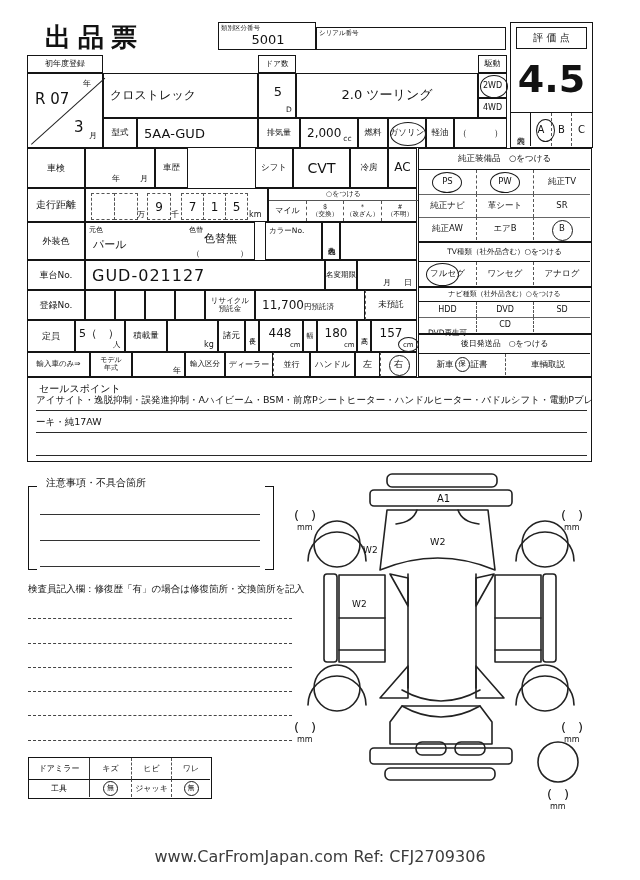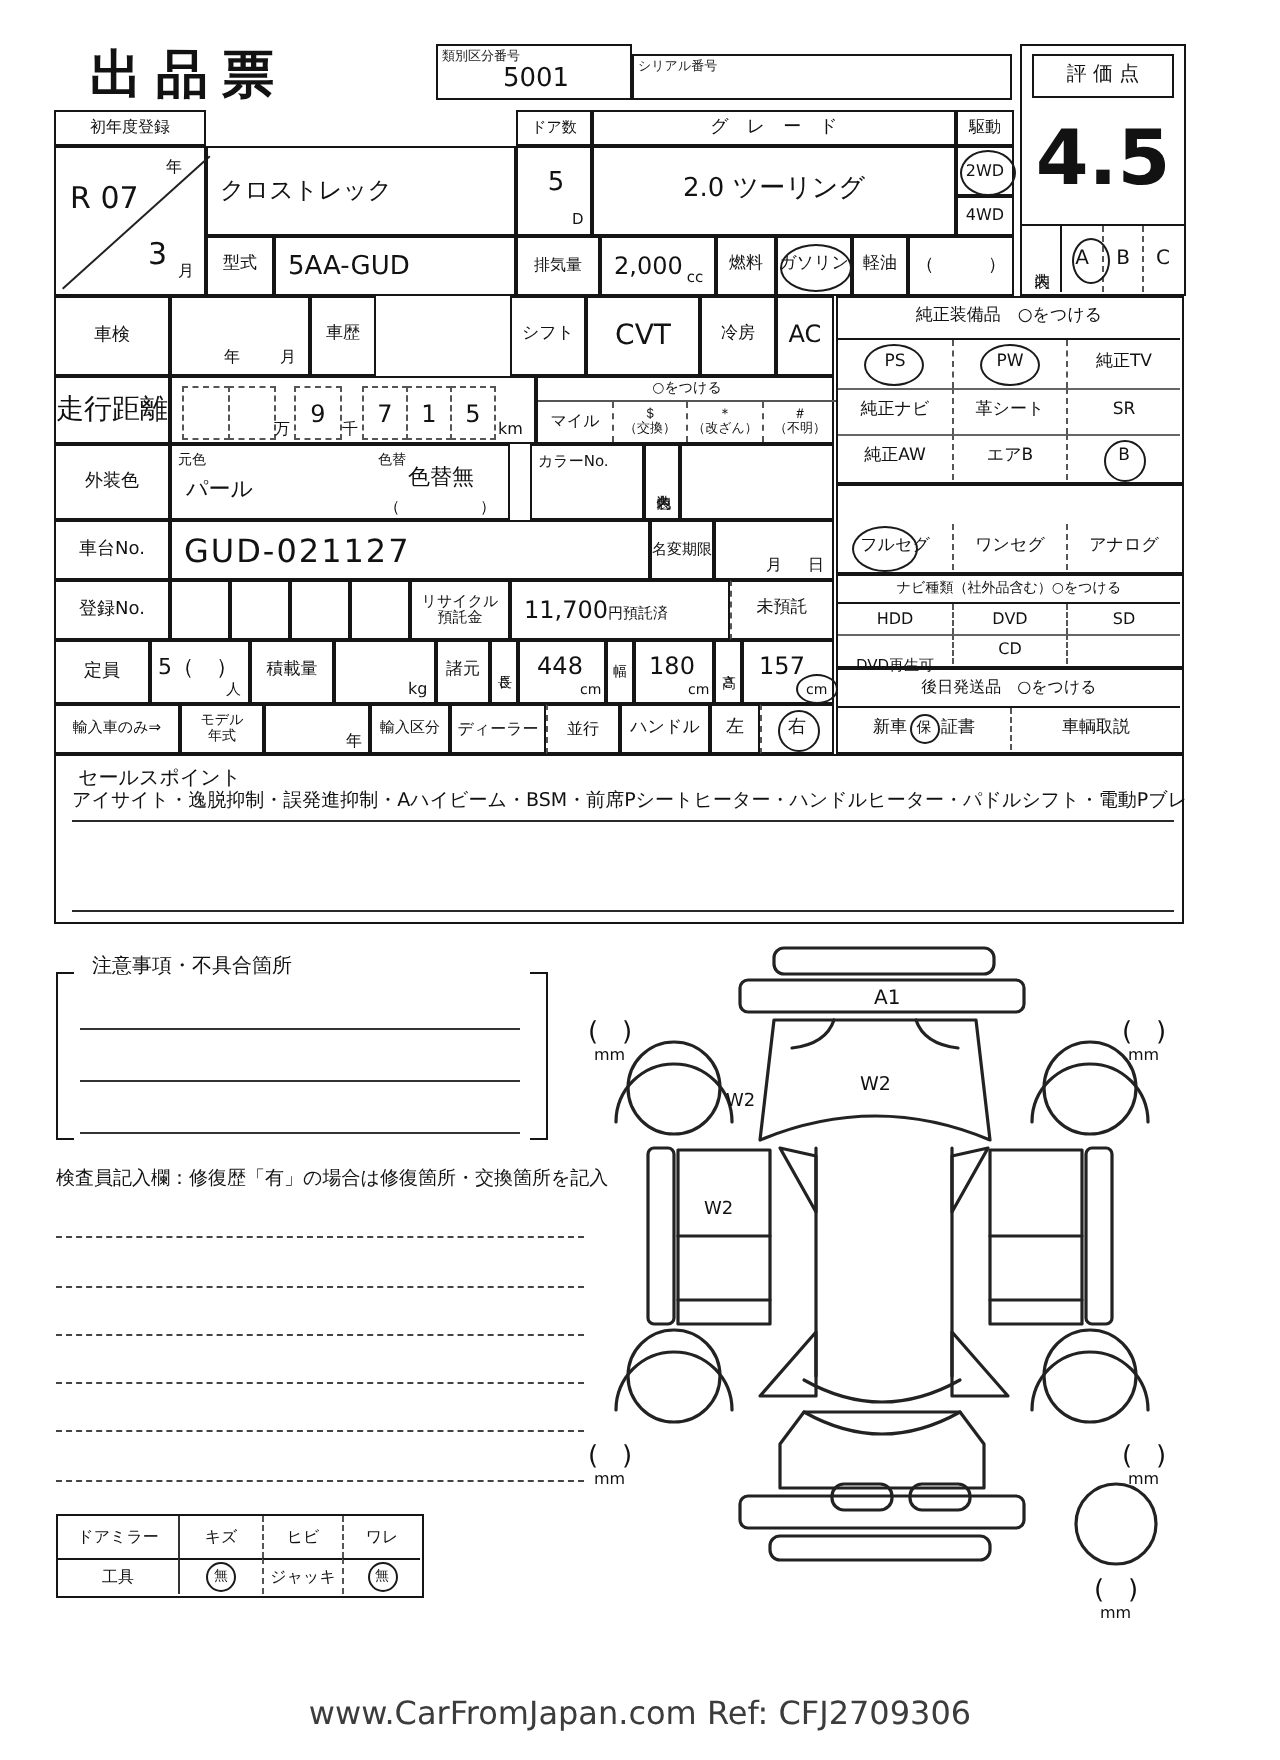--- a/index.html
+++ b/index.html
@@ -74,7 +74,6 @@
     <span style="font-size:7.5px;margin:10px 0 0 2px">cc</span>
   </div>
 
-  <div class="x bd ct" style="left:296px;top:55px;width:182px;height:18px;font-size:9px">グ　レ　ー　ド</div>
   <div class="x bd ct" style="left:296px;top:73px;width:182px;height:45px;font-size:13px">2.0 ツーリング</div>
 
   <div class="x bd ct" style="left:358px;top:118px;width:30px;height:30px;font-size:8.5px">燃料</div>

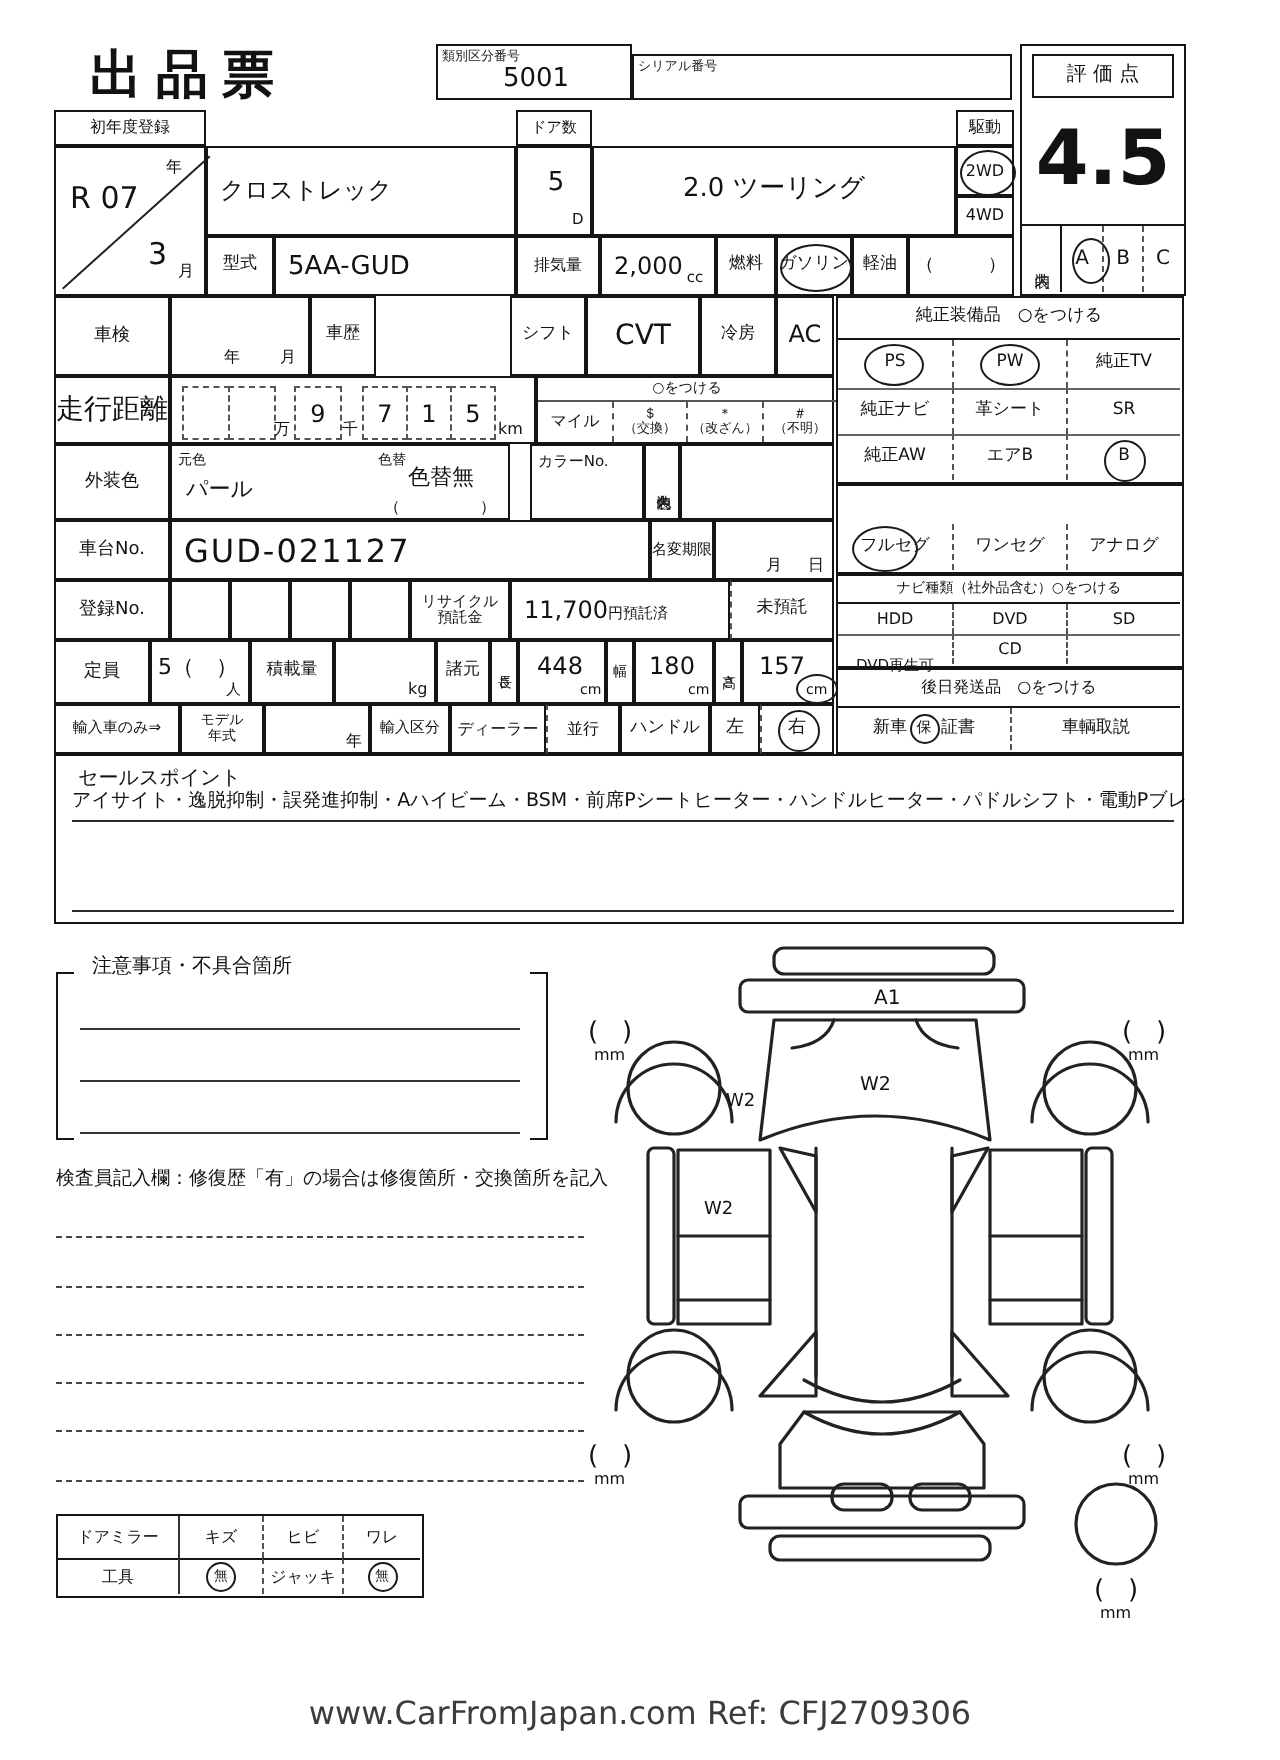--- a/index.html
+++ b/index.html
@@ -98,7 +98,7 @@
   <div class="x bd ct" style="left:350px;top:148px;width:38px;height:40px;font-size:8.5px">冷房</div>
   <div class="x bd ct" style="left:388px;top:148px;width:29px;height:40px;font-size:12px">AC</div>
 
-  <div class="x bd ct" style="left:27px;top:188px;width:58px;height:34px;font-size:14px">走行距離</div>
+  <div class="x bd ct" style="left:27px;top:188px;width:58px;height:34px;font-size:10px">走行距離</div>
   <div class="x bd" style="left:85px;top:188px;width:183px;height:34px">
     <div class="dbox" style="left:5px;top:4px;width:22px;height:25px;font-size:12px"></div>
     <div class="dbox" style="left:28px;top:4px;width:22px;height:25px;font-size:12px"></div>

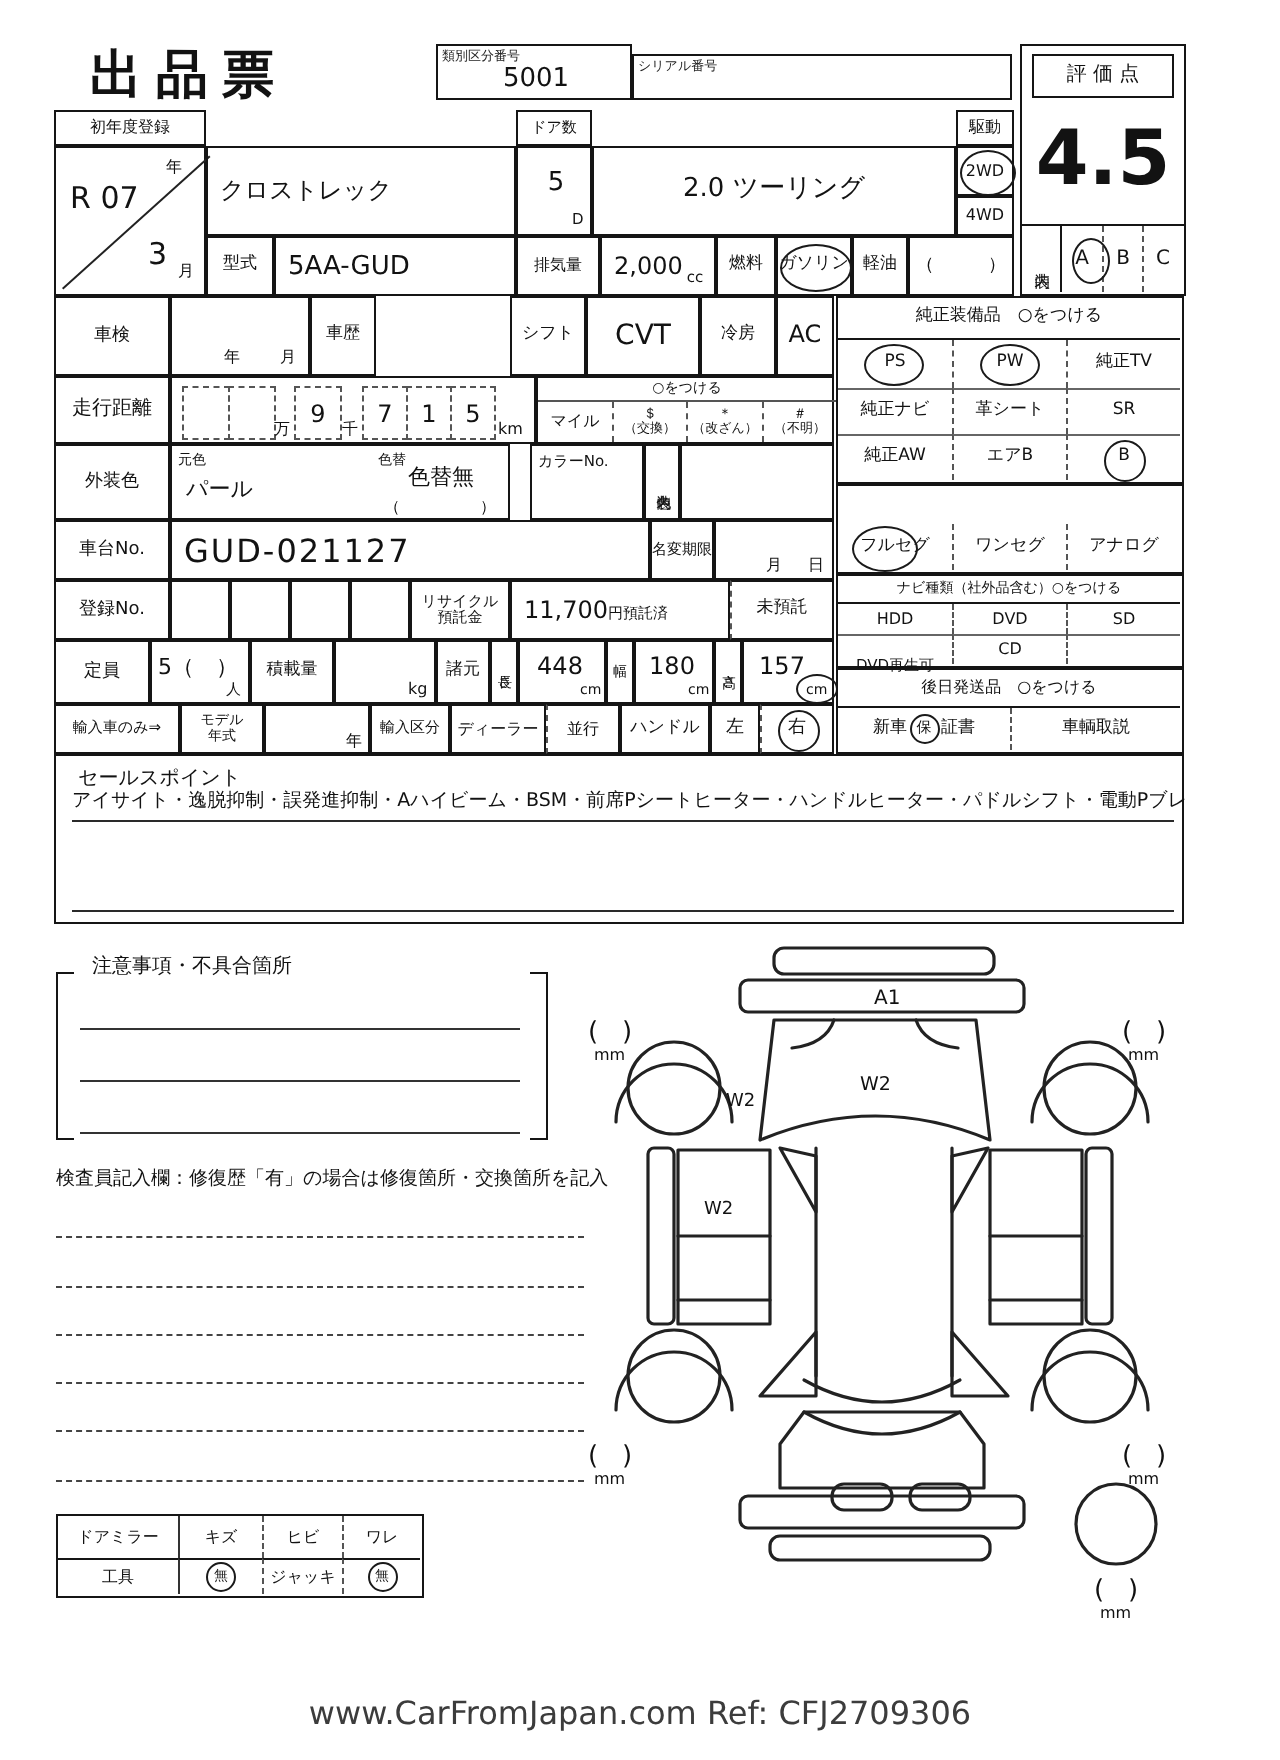--- a/index.html
+++ b/index.html
@@ -232,6 +232,7 @@
   <div class="circ" style="left:552px;top:220px;width:19px;height:19px"></div>
 
   <div class="x bd2" style="left:418px;top:242px;width:174px;height:45px">
+    <div class="x ct hb" style="left:0;top:0;width:171px;height:19px;font-size:7.5px">TV種類（社外品含む）○をつける</div>
     <div class="x ct" style="left:0;top:19px;width:57px;height:23px;font-size:8.5px">フルセグ</div>
     <div class="x ct dl" style="left:57px;top:19px;width:57px;height:23px;font-size:8.5px">ワンセグ</div>
     <div class="x ct dl" style="left:114px;top:19px;width:57px;height:23px;font-size:8.5px">アナログ</div>

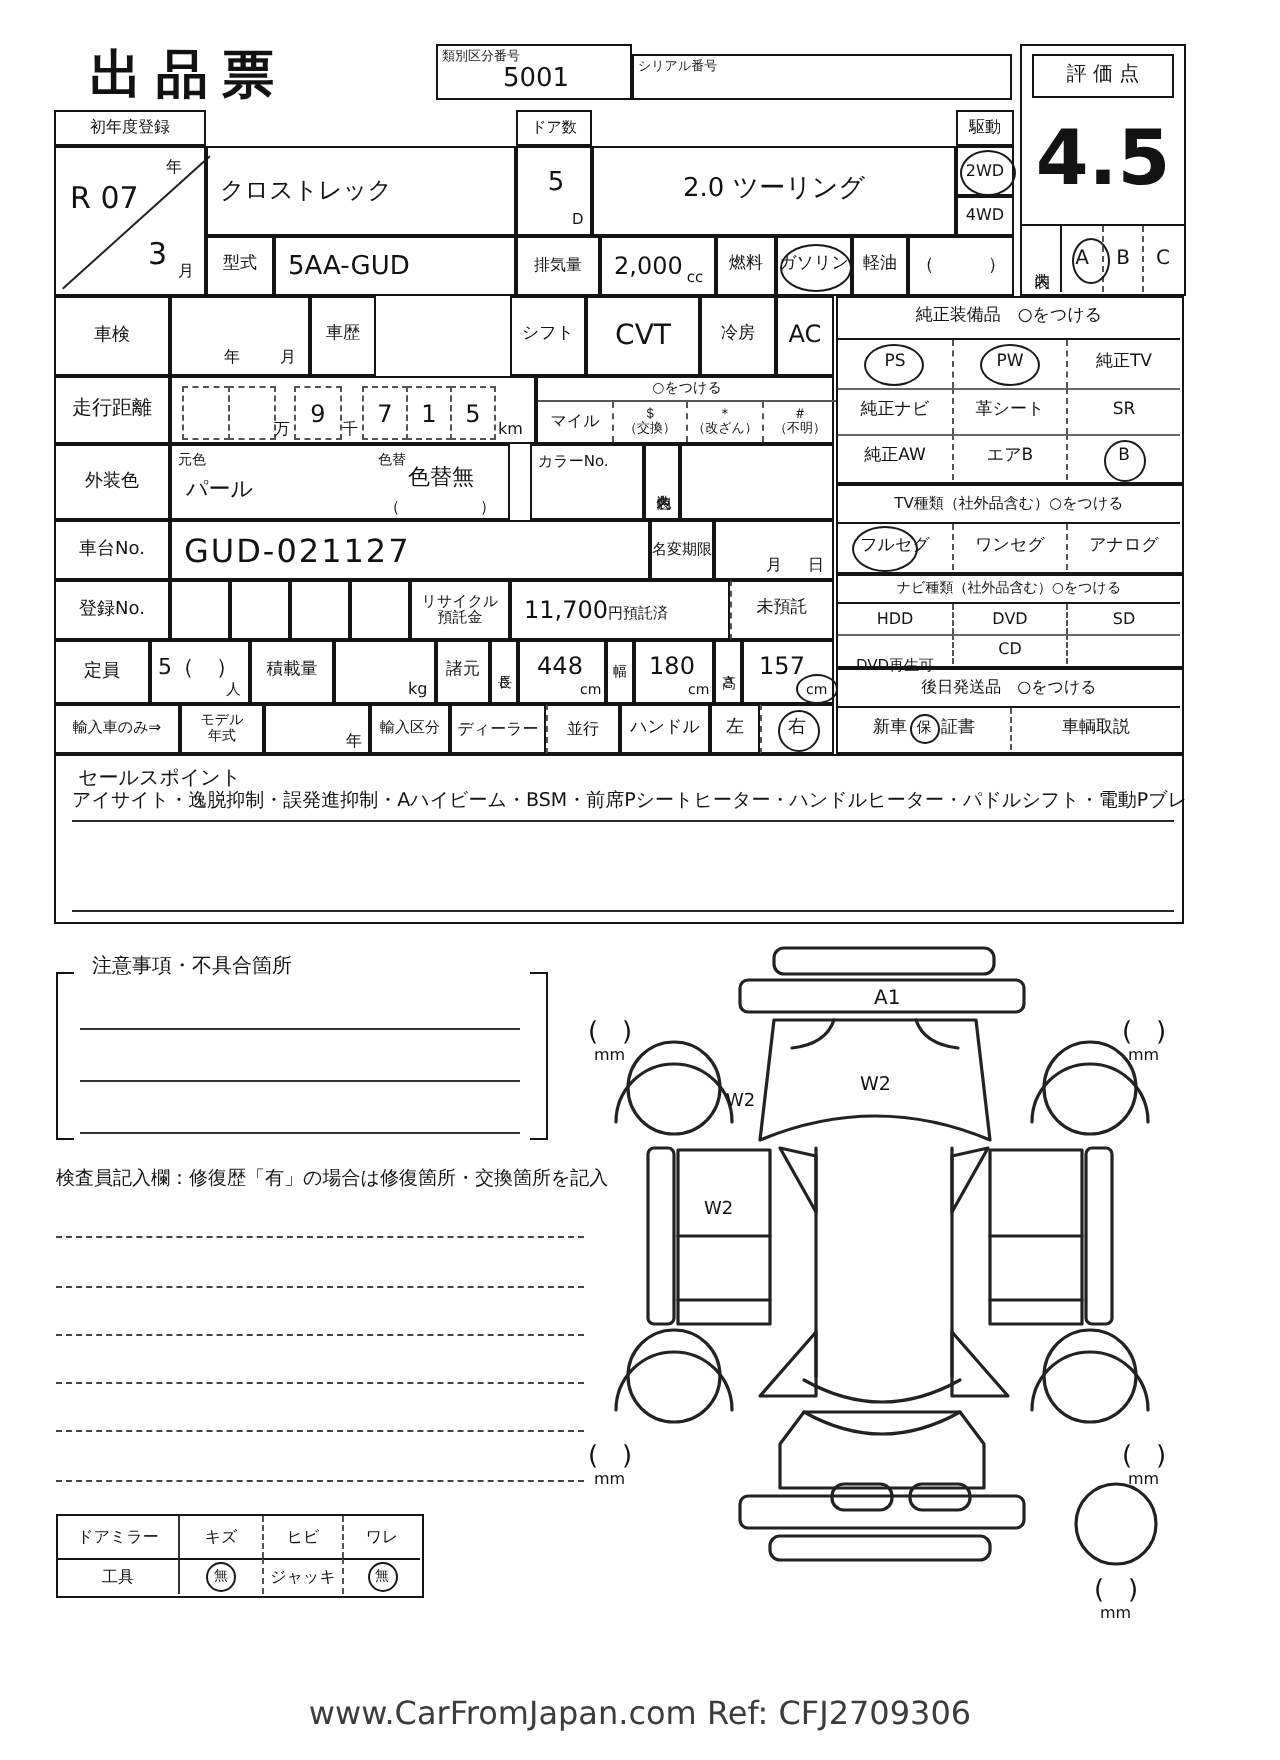--- a/index.html
+++ b/index.html
@@ -212,6 +212,7 @@
   <div class="x bd" style="left:27px;top:377px;width:565px;height:85px">
     <span class="x" style="left:11px;top:4px;font-size:10px">セールスポイント</span>
     <div class="x ul" style="left:8px;top:16px;width:551px;height:17px;font-size:9.5px;white-space:nowrap">アイサイト・逸脱抑制・誤発進抑制・Aハイビーム・BSM・前席Pシートヒーター・ハンドルヒーター・パドルシフト・電動Pブレ</div>
+    <div class="x ul" style="left:8px;top:38px;width:551px;height:17px;font-size:9.5px;white-space:nowrap">ーキ・純17AW</div>
     <div class="x ul" style="left:8px;top:61px;width:551px;height:17px"></div>
   </div>
 

